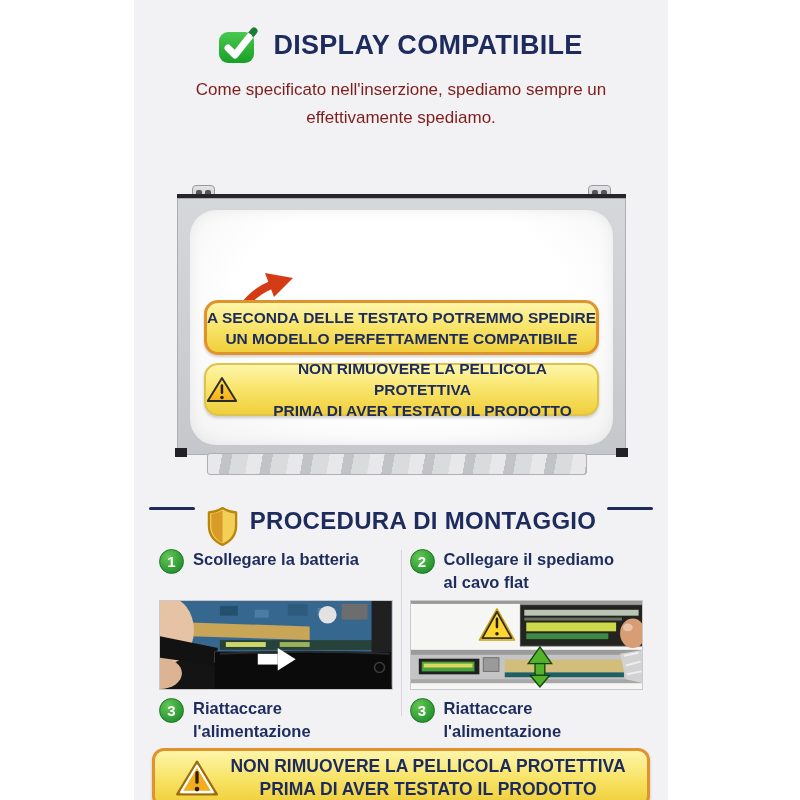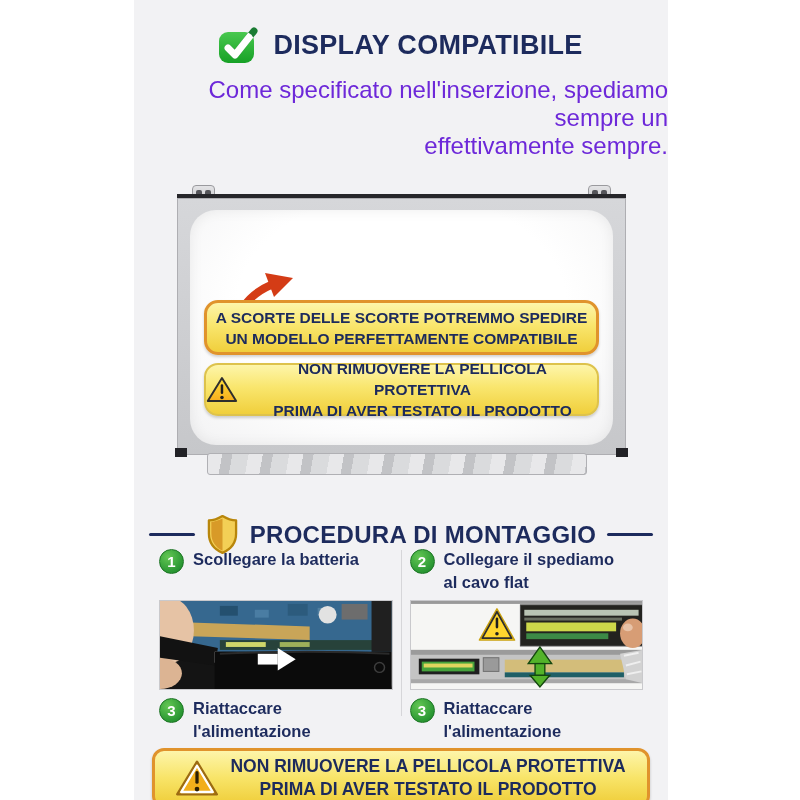--- a/index.html
+++ b/index.html
@@ -13,8 +13,8 @@
   .title { font-size:27px; font-weight:bold; color:#1d2b5d; letter-spacing:0.3px; }
 
   
-  .intro { position:absolute; top:76px; left:0; width:100%; text-align:right;
-           font-size:24px; line-height:28px; color:#6d28d9; }
+  .intro { position:absolute; top:76px; left:0; width:100%; text-align:center;
+           font-size:17px; line-height:28px; color:#7f1d1d; }
 
   
   .panel-fig { position:absolute; left:43px; top:185px; width:449px; height:290px; }

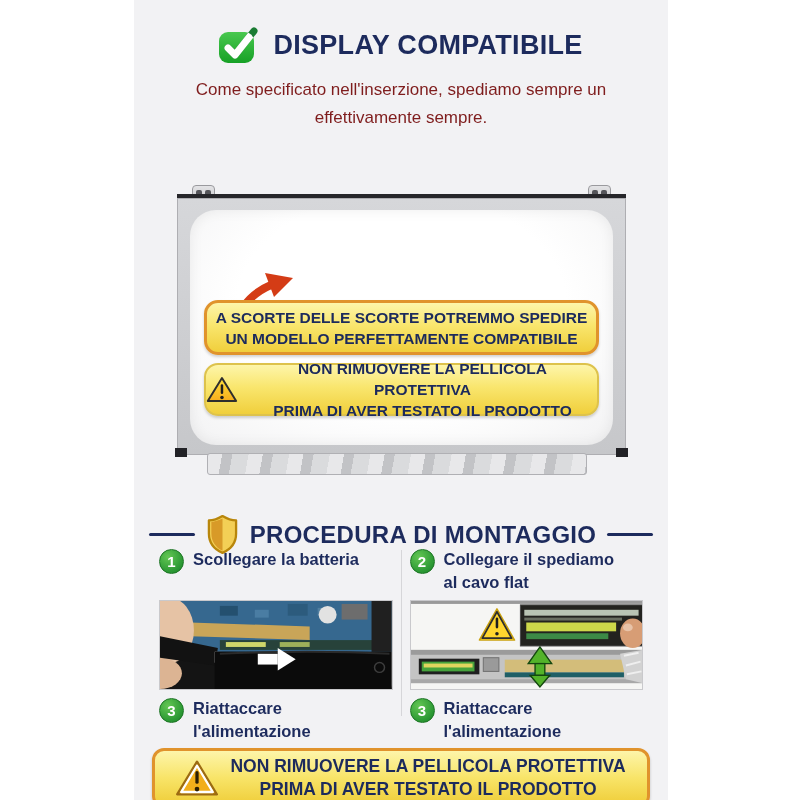--- a/index.html
+++ b/index.html
@@ -95,7 +95,7 @@
 
     <div class="intro">
       <div>Come specificato nell'inserzione, spediamo sempre un</div>
-      <div>effettivamente sempre.</div>
+      <div>effettivamente spediamo.</div>
     </div>
 
     <div class="panel-fig">

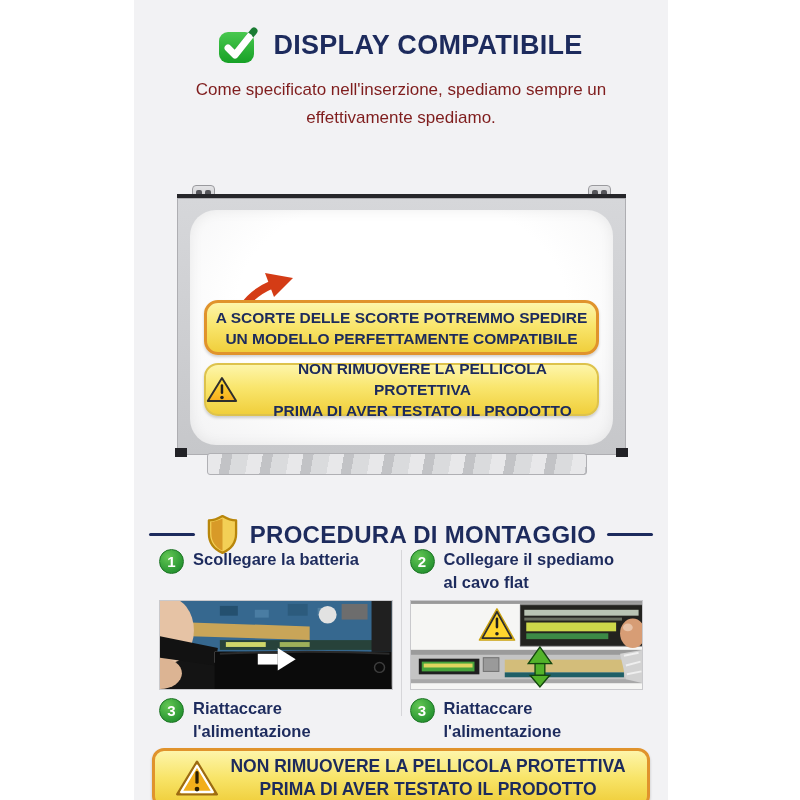--- a/index.html
+++ b/index.html
@@ -122,7 +122,7 @@
 
       <div class="warn-banner banner1">
         <div>
-          <div>A SCORTE DELLE SCORTE POTREMMO SPEDIRE</div>
+          <div>A SECONDA DELLE TESTATO POTREMMO SPEDIRE</div>
           <div>UN MODELLO PERFETTAMENTE COMPATIBILE</div>
         </div>
       </div>

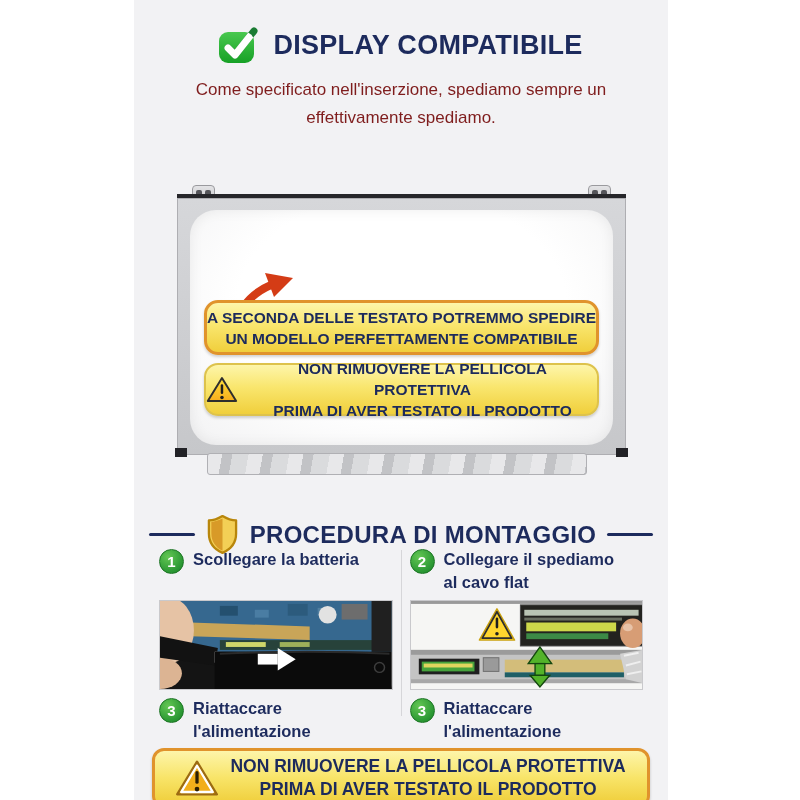--- a/index.html
+++ b/index.html
@@ -44,7 +44,7 @@
   .banner2 { top:178px; height:53px; border:2px solid #ddc24c; font-size:15.5px; line-height:21px; }
 
   
-  .proc-head { position:absolute; top:507px; left:0; width:100%; display:flex; align-items:center; justify-content:center; gap:11px;margin-top:8px; }
+  .proc-head { position:absolute; top:507px; left:0; width:100%; display:flex; align-items:flex-start; justify-content:center; gap:11px; }
   .rule { width:46px; height:3px; background:#1d2b5d; border-radius:2px; }
   .proc-title { font-size:24px; font-weight:bold; color:#1d2b5d; letter-spacing:0.3px; }
 

